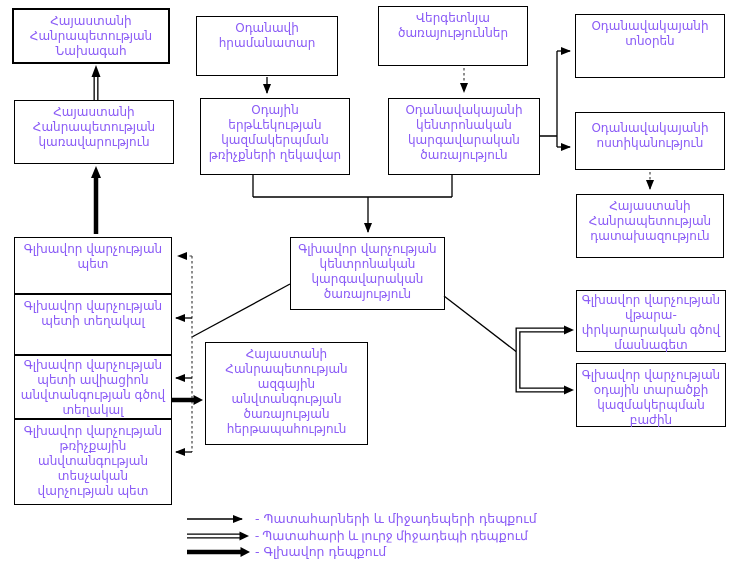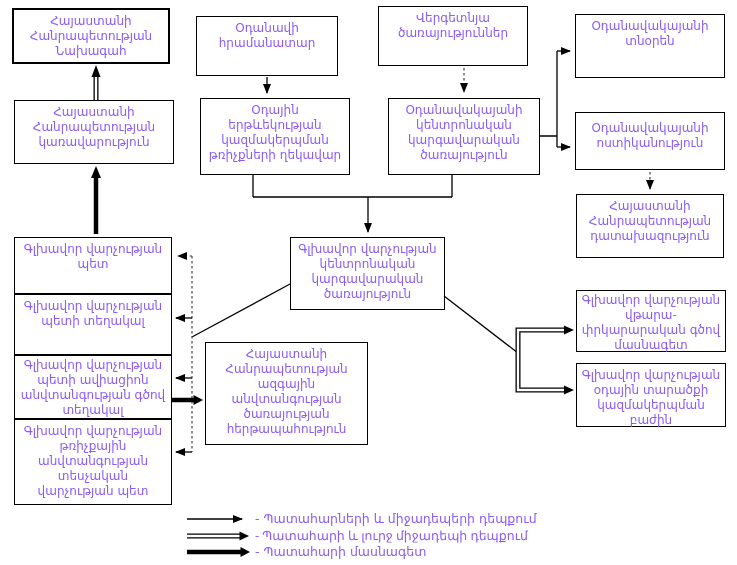--- a/index.html
+++ b/index.html
@@ -199,7 +199,7 @@
 
   <div class="legend-label" style="top:512px;">- Պատահարների և միջադեպերի դեպքում</div>
   <div class="legend-label" style="top:529px;font-family:Liberation Serif, serif;">- Պատահարի և լուրջ միջադեպի դեպքում</div>
-  <div class="legend-label" style="top:545px;">- Պատահարի մասնագետ</div>
+  <div class="legend-label" style="top:545px;">- Գլխավոր դեպքում</div>
 
 </div>
 

